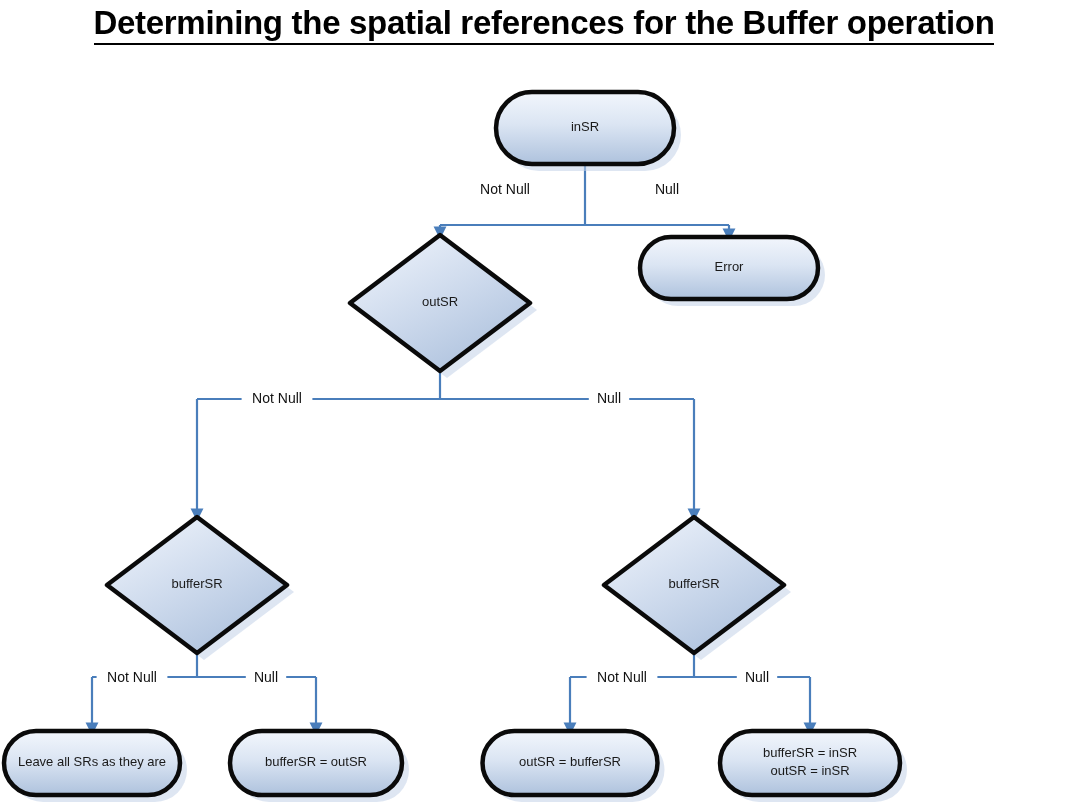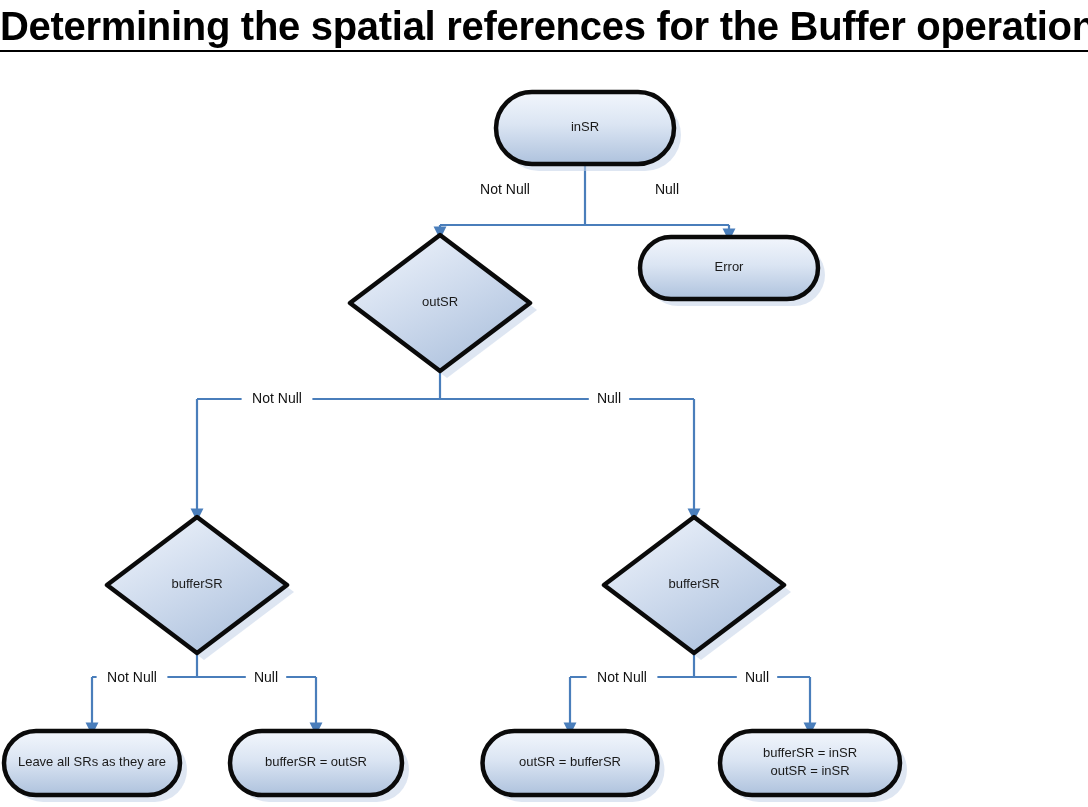--- a/index.html
+++ b/index.html
@@ -20,7 +20,7 @@
     top: 0;
     width: 1088px;
     text-align: center;
-    font-size: 40px;
+    font-size: 33px;
     font-weight: bold;
     color: #000000;
     letter-spacing: -0.3px;

